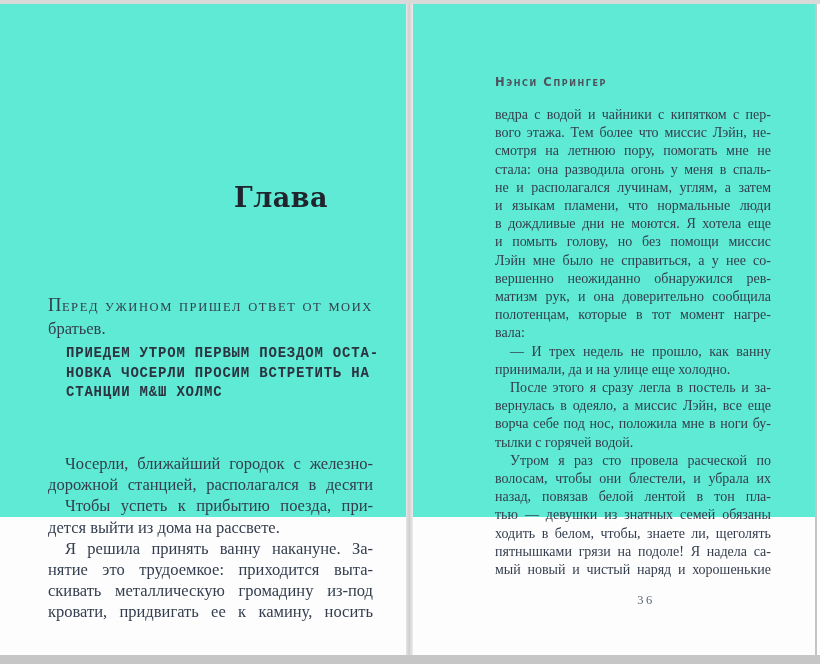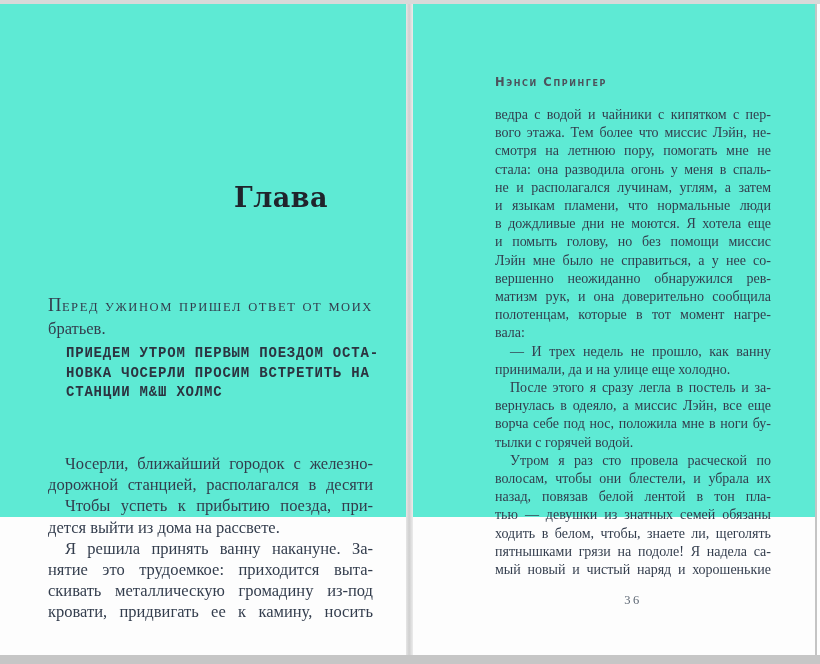--- a/index.html
+++ b/index.html
@@ -42,7 +42,7 @@
 
   .pagenum{position:absolute;font-size:12.5px;letter-spacing:2.5px;color:#5c6673;text-align:center;}
   .pagenum-left{left:48px;top:591px;width:280px;}
-  .pagenum-right{left:82px;top:589px;width:276px;}
+  .pagenum-right{left:95px;top:589px;width:276px;}
 
   
   .running-header{position:absolute;left:82px;top:71px;

